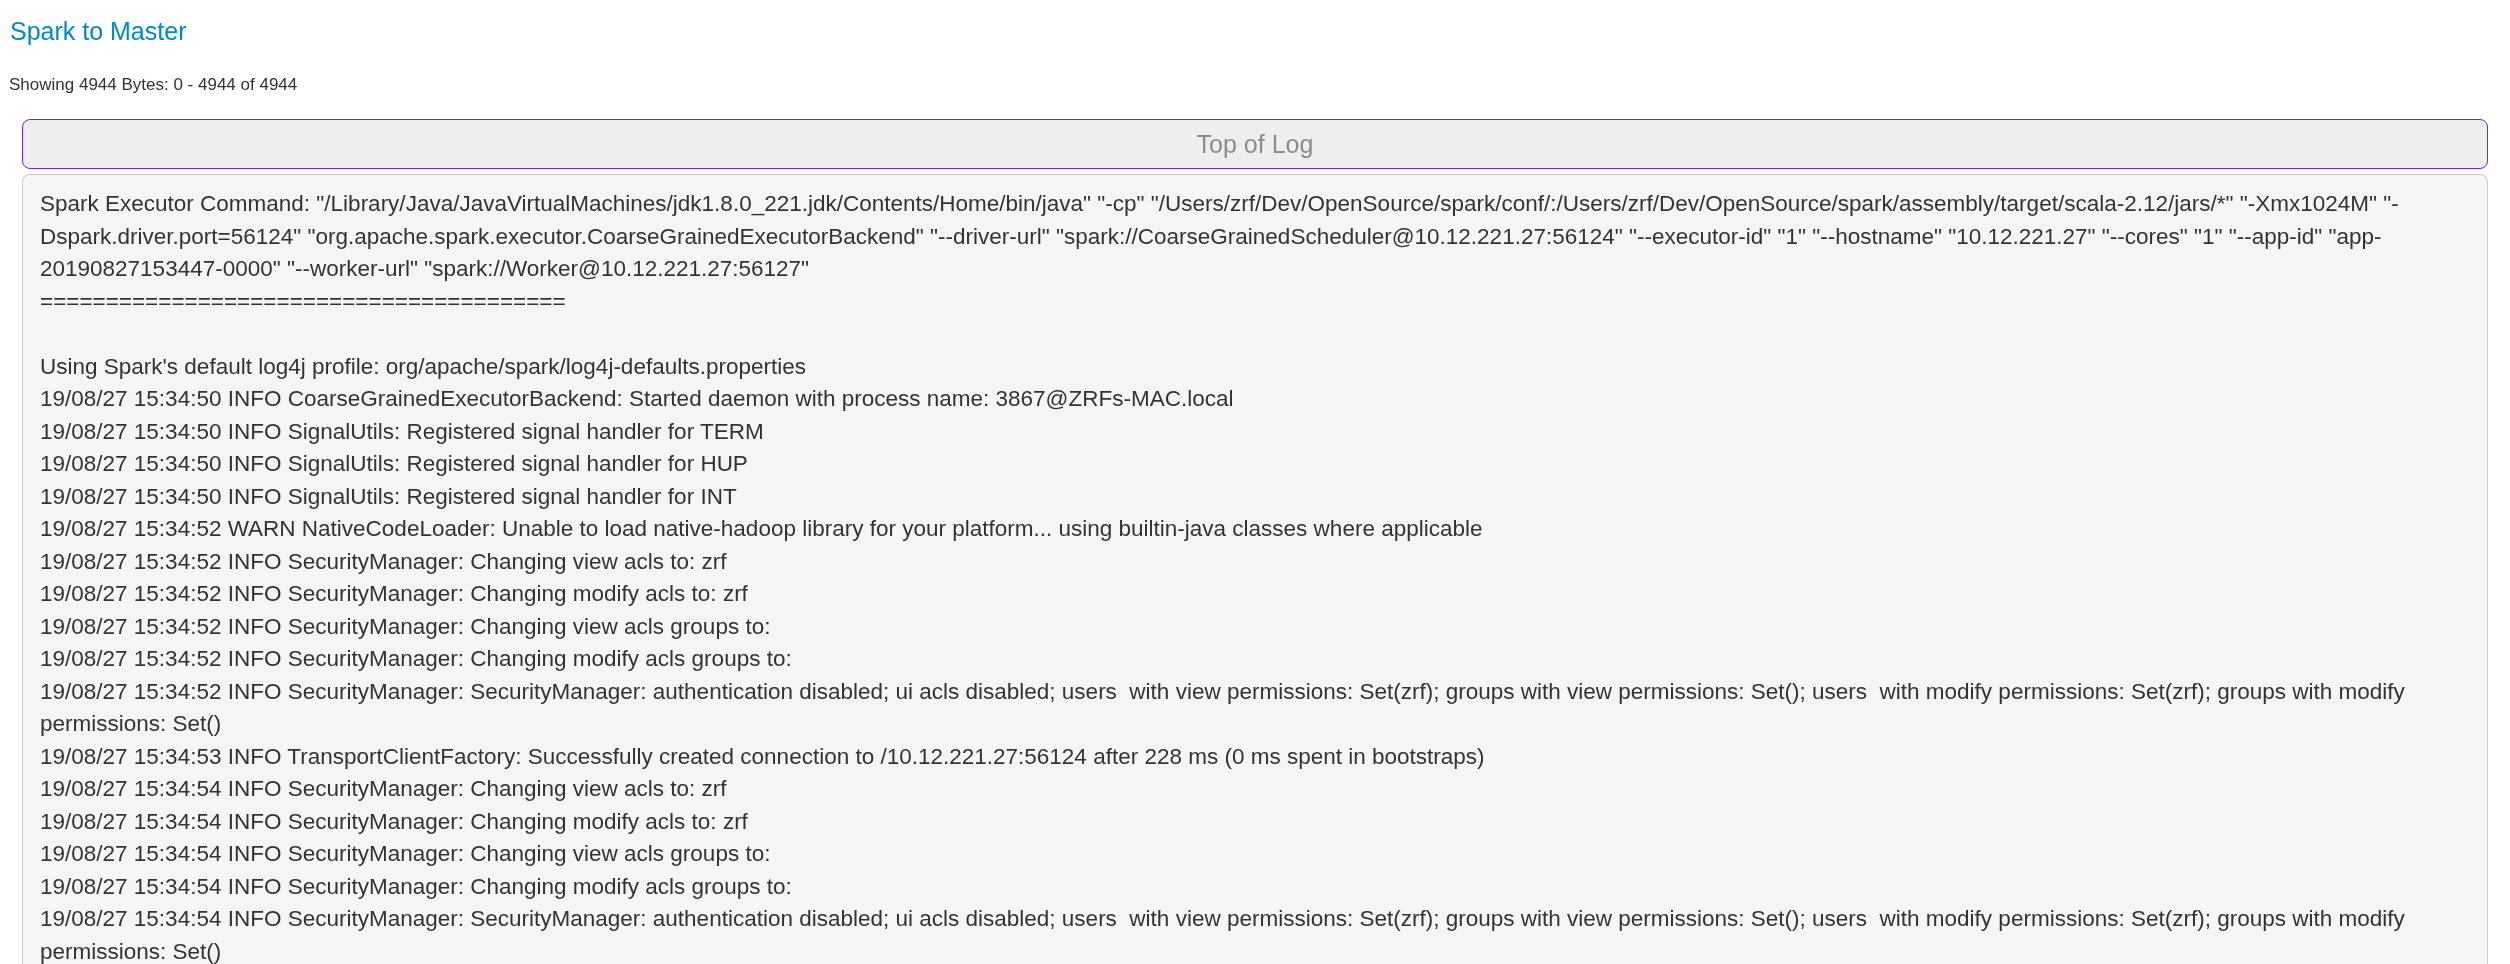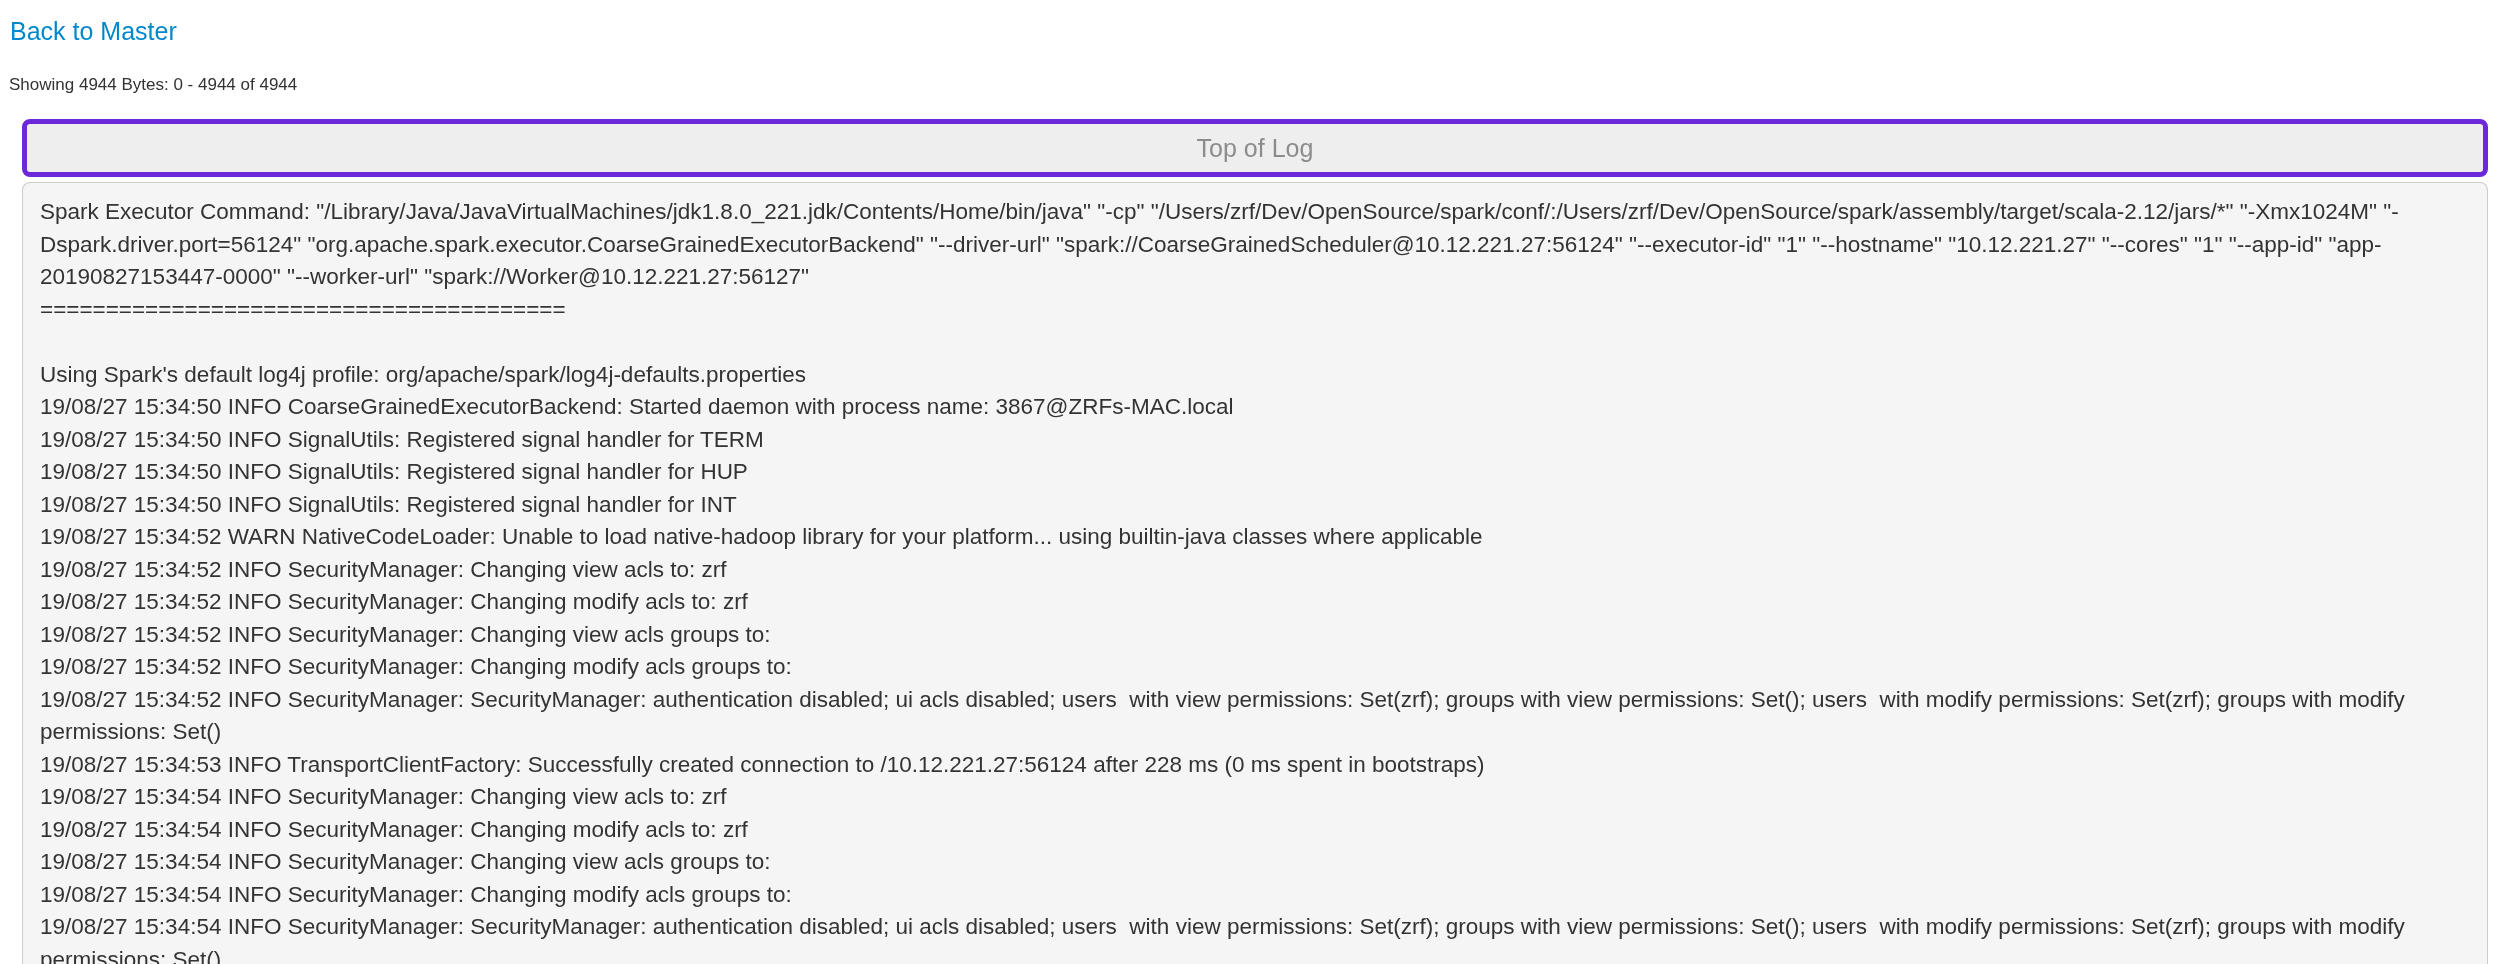--- a/index.html
+++ b/index.html
@@ -72,7 +72,7 @@
 
 <div class="page">
 
-  <a class="back-link" href="#">Back to Master</a>
+  <a class="back-link" href="#">Spark to Master</a>
 
   <div class="byte-info">Showing 4944 Bytes: 0 - 4944 of 4944</div>
 

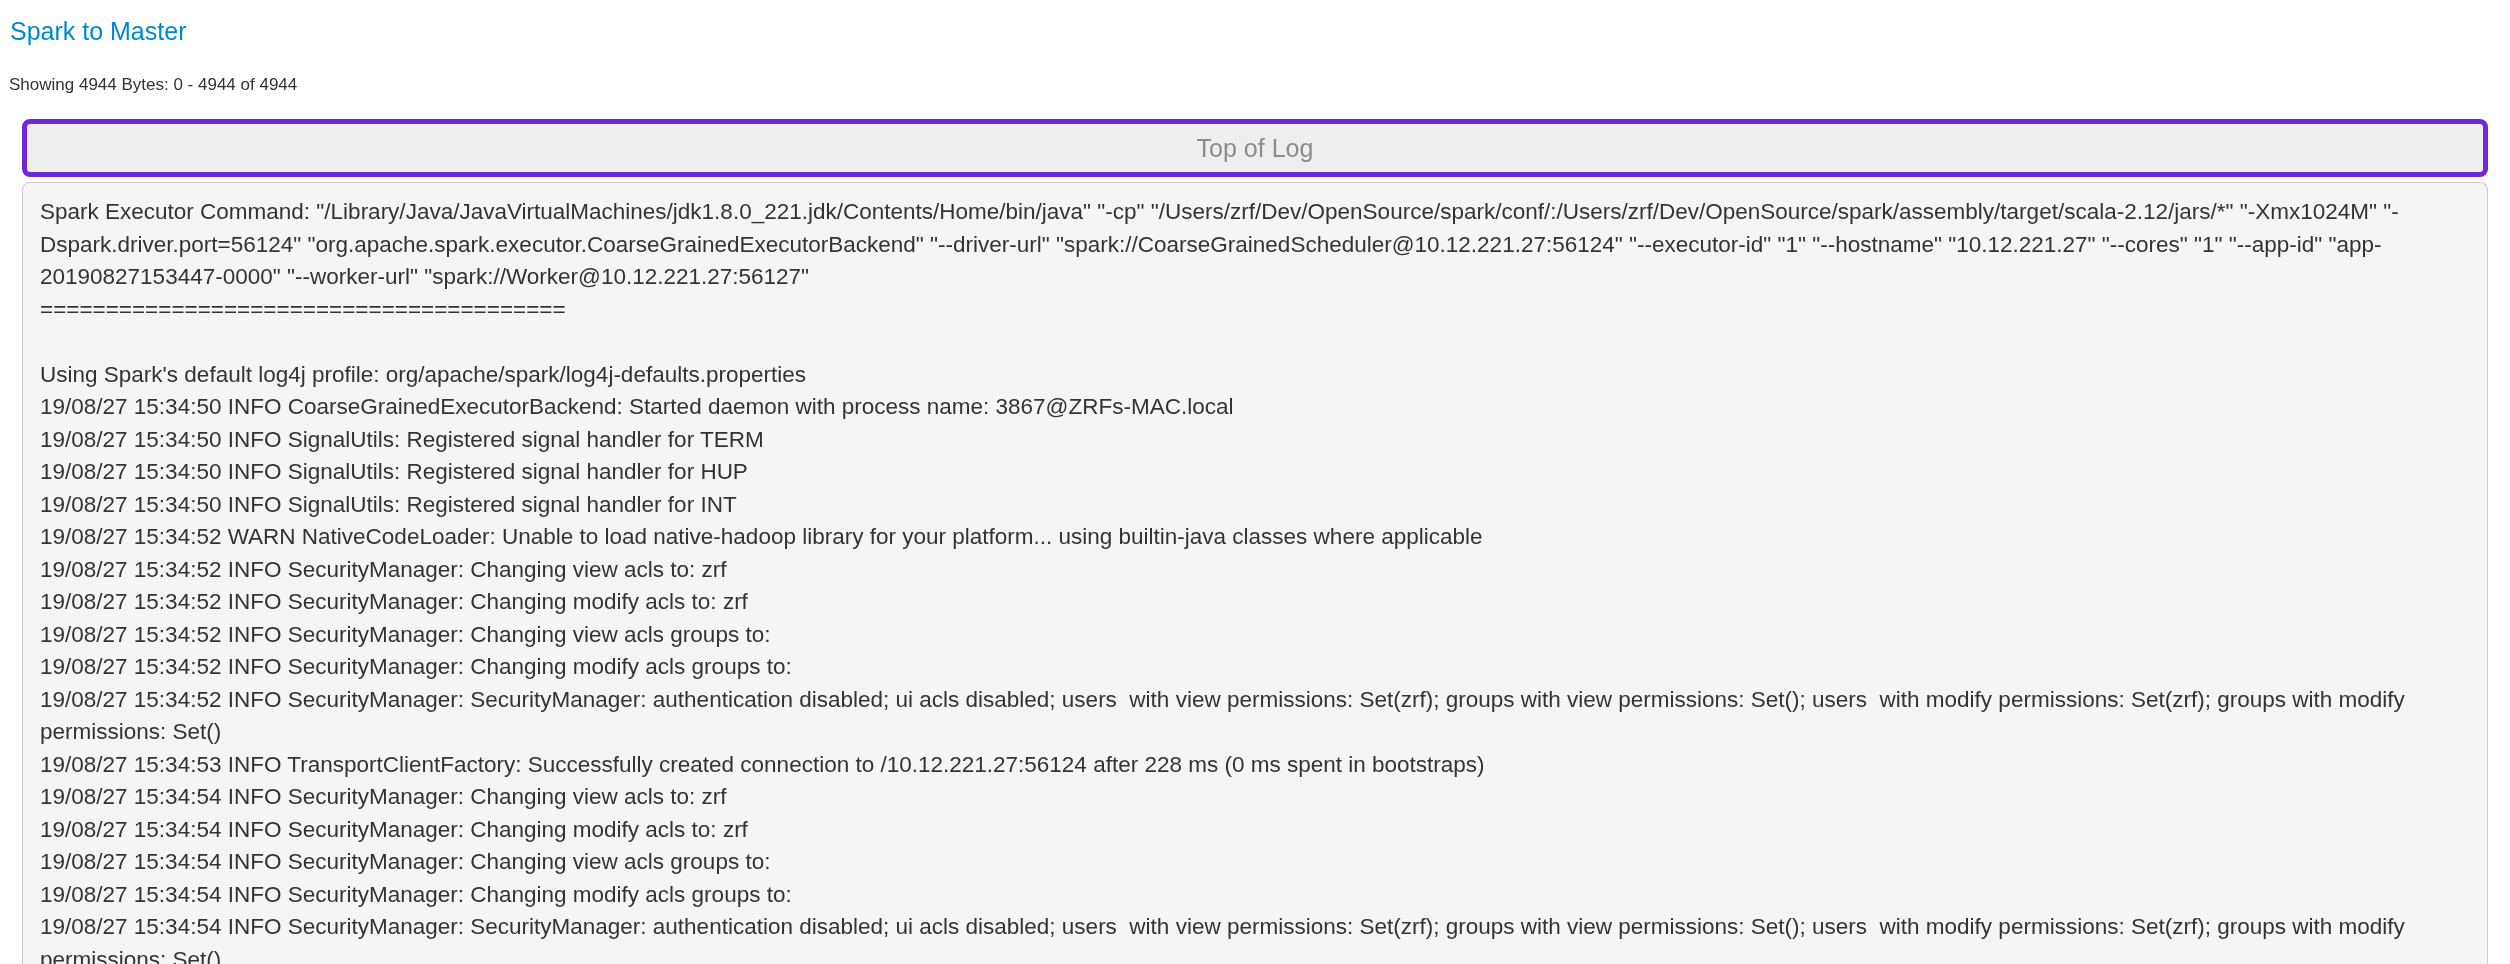--- a/index.html
+++ b/index.html
@@ -38,7 +38,7 @@
     margin: 19px 22px 5px 22px;
     height: 48px;
     background: #eeeeee;
-    border: 5px solid #6d28d9;
+    border: 1px solid #6d28d9;
     border-radius: 8px;
     display: flex;
     align-items: center;

